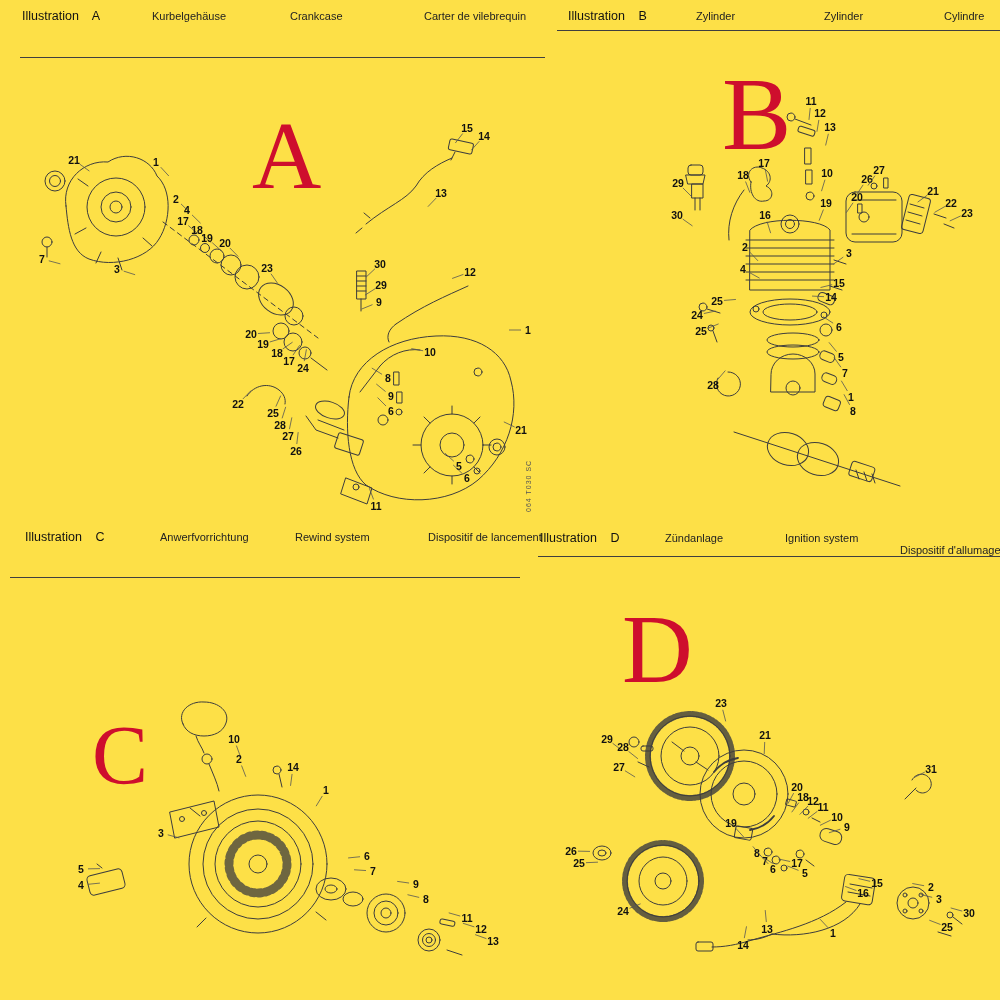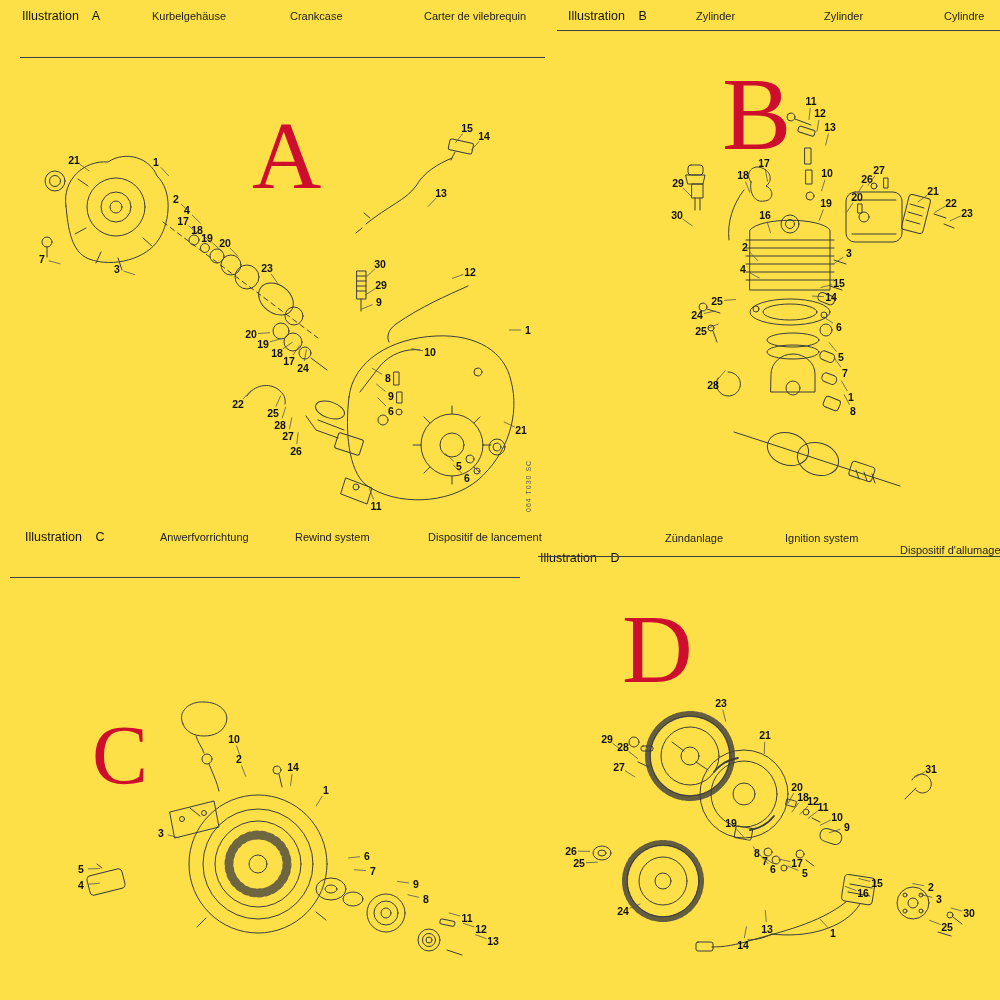--- a/index.html
+++ b/index.html
@@ -45,7 +45,7 @@
   <div class="hdr-cell" style="left:428px;top:531px">Dispositif de lancement</div>
   <div class="rule" style="left:10px;top:577px;width:510px"></div>
 
-  <div class="hdr-cell hdr-title" style="left:540px;top:551px">Illustration D</div>
+  <div class="hdr-cell hdr-title" style="left:540px;top:531px">Illustration D</div>
   <div class="hdr-cell" style="left:665px;top:532px">Zündanlage</div>
   <div class="hdr-cell" style="left:785px;top:532px">Ignition system</div>
   <div class="hdr-cell" style="left:900px;top:544px">Dispositif d'allumage</div>

